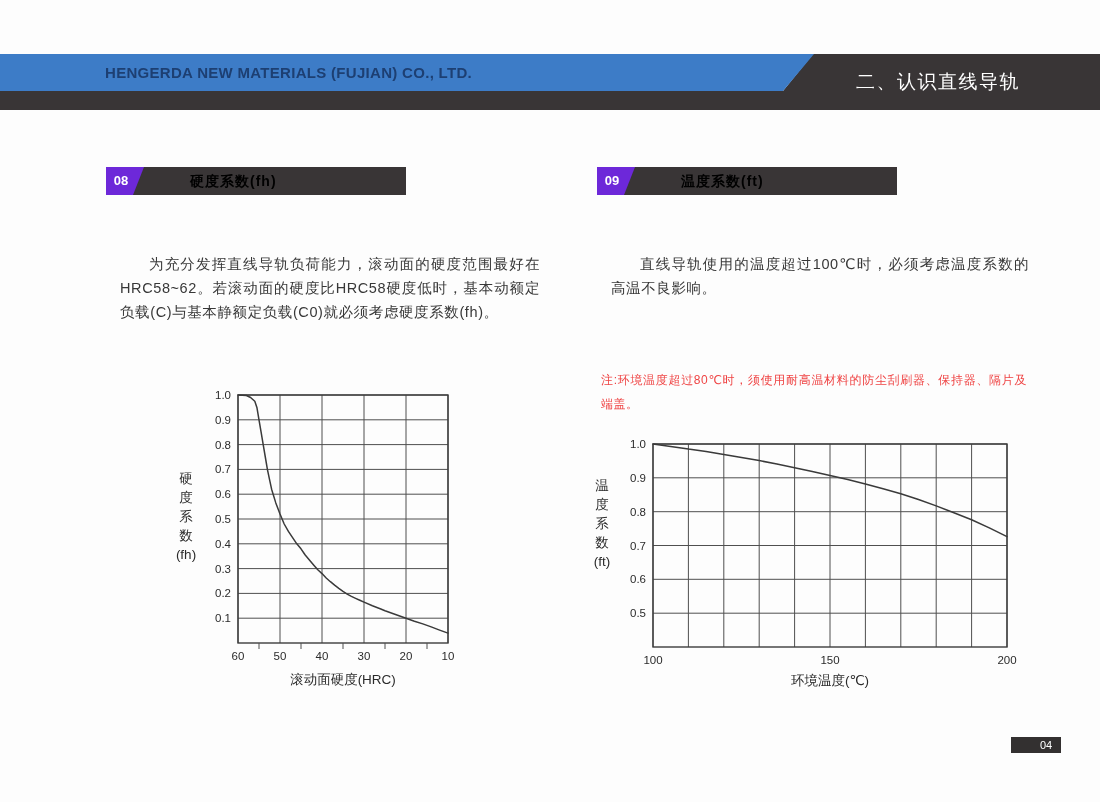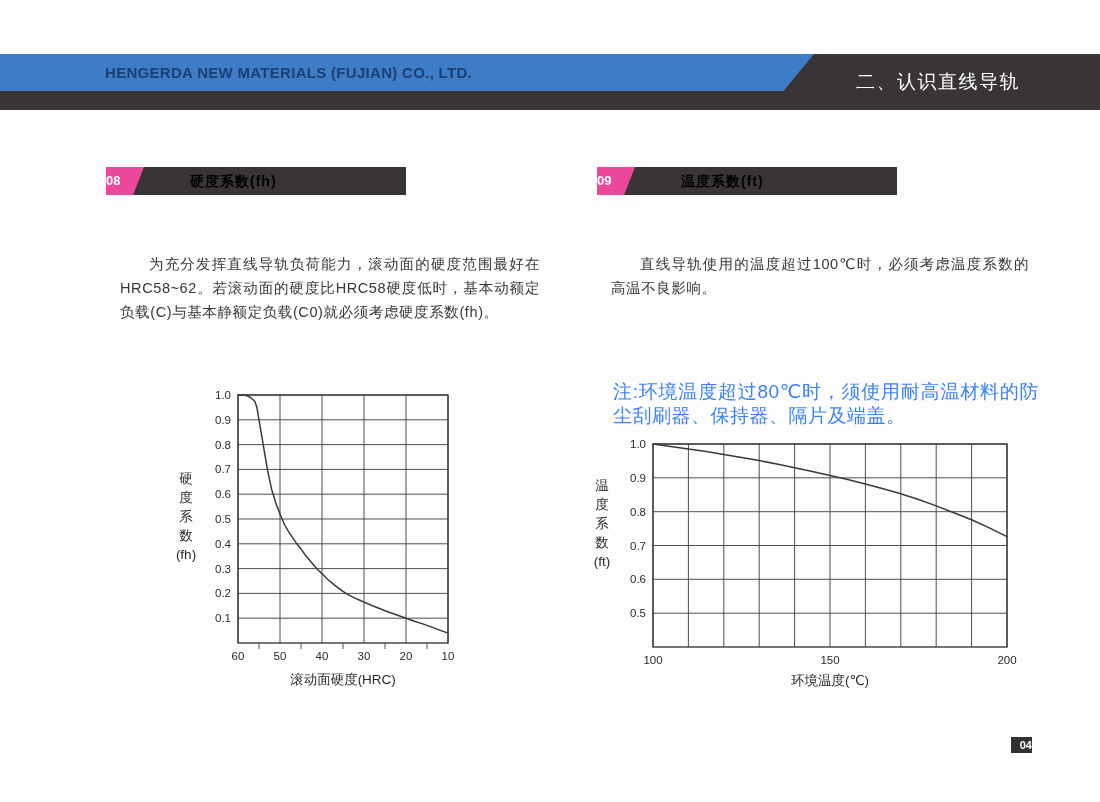--- a/index.html
+++ b/index.html
@@ -35,9 +35,9 @@
   .sec-bar{position:absolute;inset:0;background:#393536;}
   .sec-badge{
     position:absolute;left:0;top:0;width:38px;height:28px;
-    background:#ec4899;clip-path:polygon(0 0,38px 0,27px 28px,0 28px);
+    background:#6d28d9;clip-path:polygon(0 0,38px 0,27px 28px,0 28px);
     color:#fff;font-weight:bold;font-size:13px;line-height:28px;
-    padding-right:8px;box-sizing:border-box;
+    text-align:center;padding-right:8px;box-sizing:border-box;
   }
   .sec-title{
     position:absolute;left:84px;top:0;height:26px;line-height:28px;

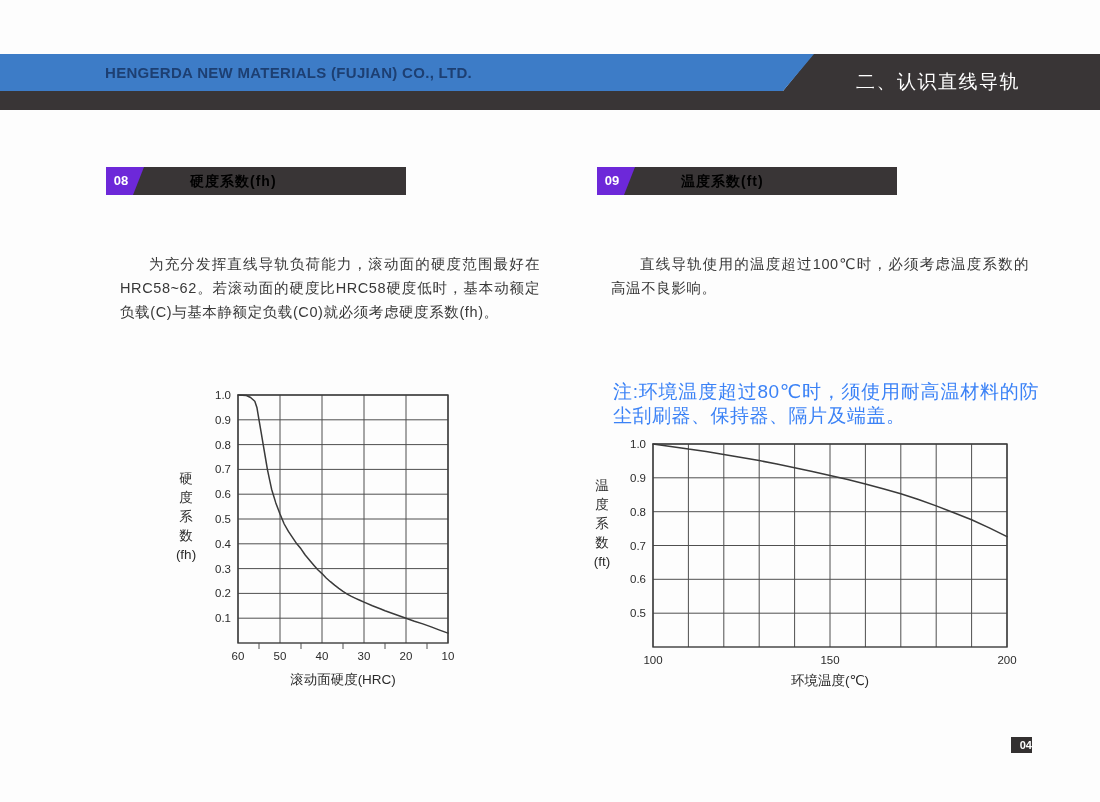--- a/index.html
+++ b/index.html
@@ -52,9 +52,9 @@
   #para-left{left:106px;top:238px;width:420px;}
   #para-right{left:597px;top:238px;width:418px;}
   #note-right{
-    position:absolute;left:597px;top:364px;width:426px;margin:16px;
-    font-size:19px;line-height:24px;letter-spacing:.5px;
-    color:#3b82f6;text-align:justify;
+    position:absolute;left:597px;top:364px;width:426px;margin:4px;
+    font-size:12px;line-height:24px;letter-spacing:.5px;
+    color:#ef4444;text-align:justify;
   }
   
   svg{position:absolute;display:block;font-family:inherit;}

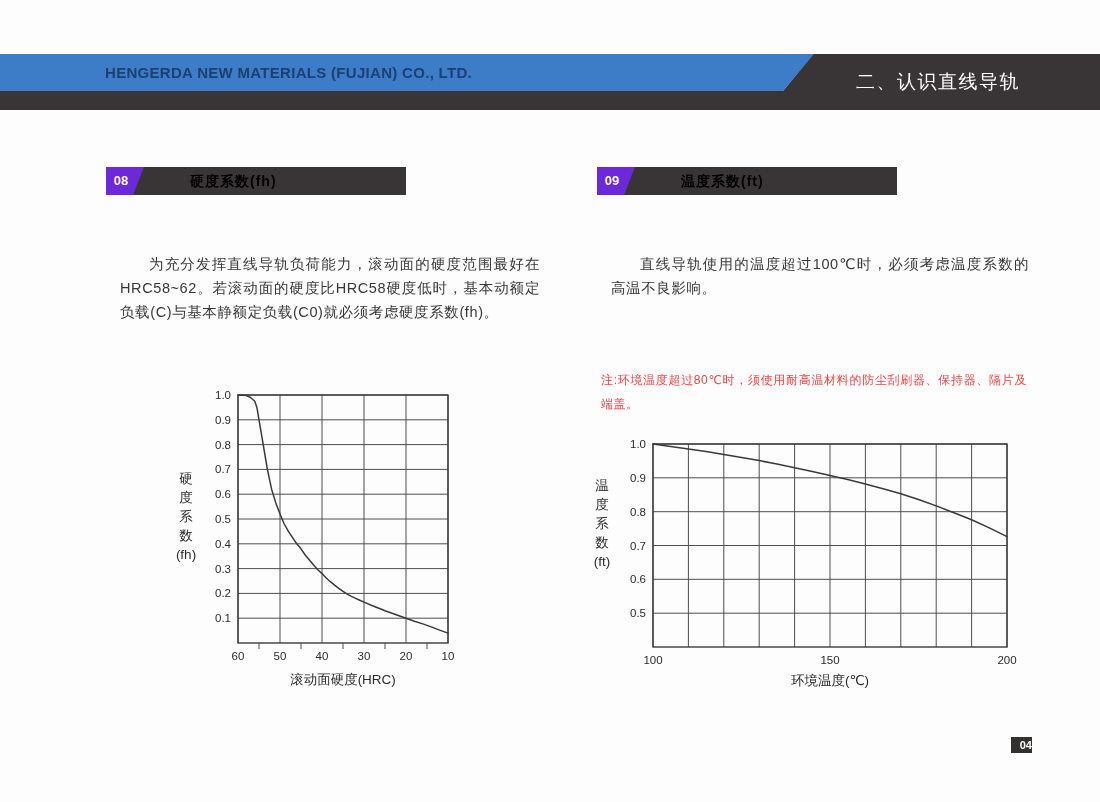--- a/index.html
+++ b/index.html
@@ -68,8 +68,8 @@
   
   .page-num{
     position:absolute;left:1011px;top:737px;width:21px;height:16px;
-    background:#333030;color:#fff;font-size:11px;font-weight:bold;
-    text-align:right;line-height:16px;
+    background:#333030;color:#fff;font-size:11px;font-weight:normal;
+    text-align:left;line-height:16px;padding-left:29px;
   }
 </style>
 </head>

